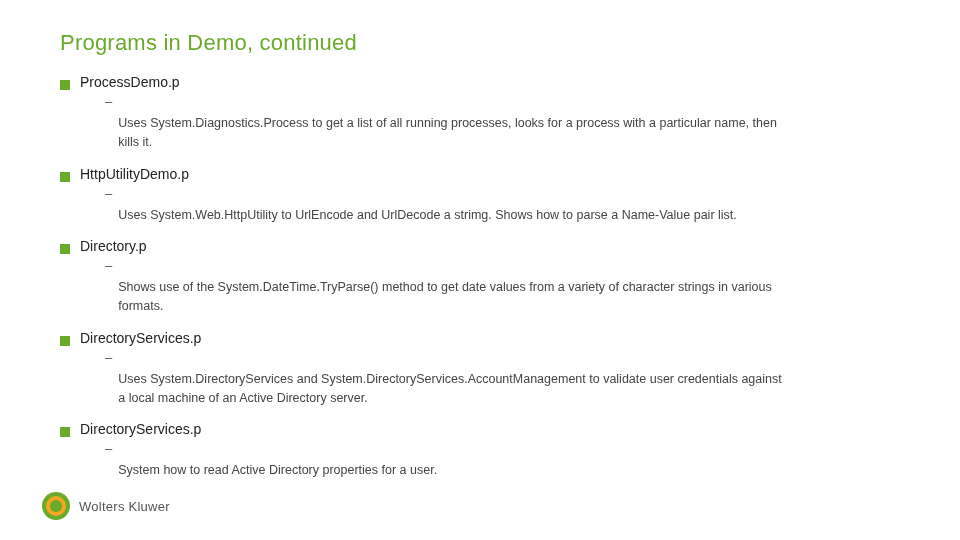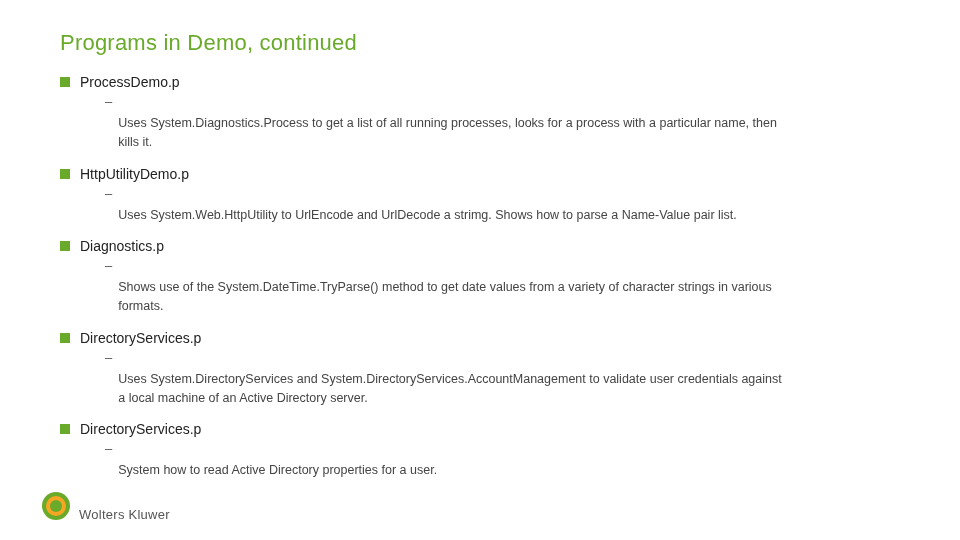--- a/index.html
+++ b/index.html
@@ -40,7 +40,7 @@
 
     .bullet-main {
       display: flex;
-      align-items: flex-start;
+      align-items: flex-end;
       margin-bottom: 4px;
     }
 

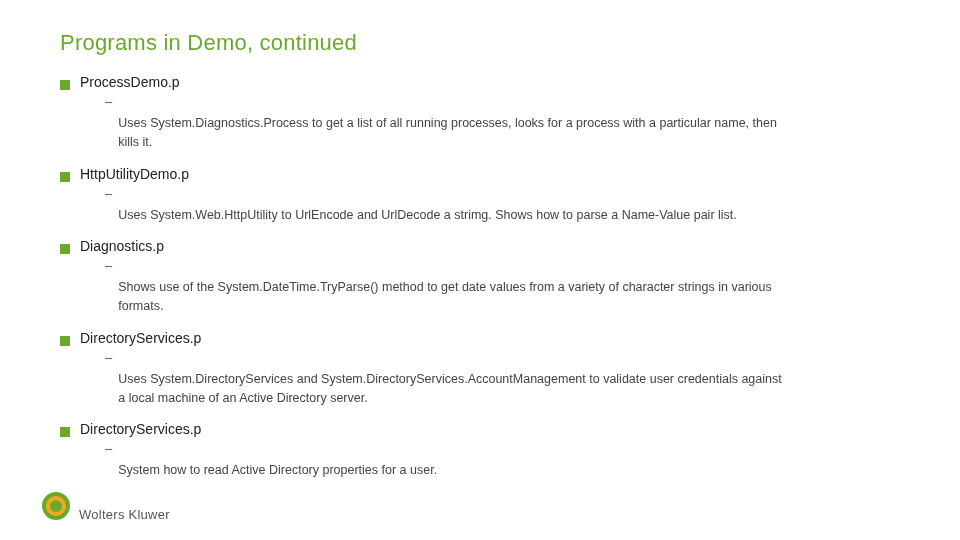--- a/index.html
+++ b/index.html
@@ -140,7 +140,7 @@
   <div class="bullet-section">
     <div class="bullet-main">
       <div class="bullet-square"></div>
-      <span class="bullet-main-text">Diagnostics.p</span>
+      <span class="bullet-main-text">Directory.p</span>
     </div>
     <div class="bullet-sub">
       <span class="bullet-dash">–</span>

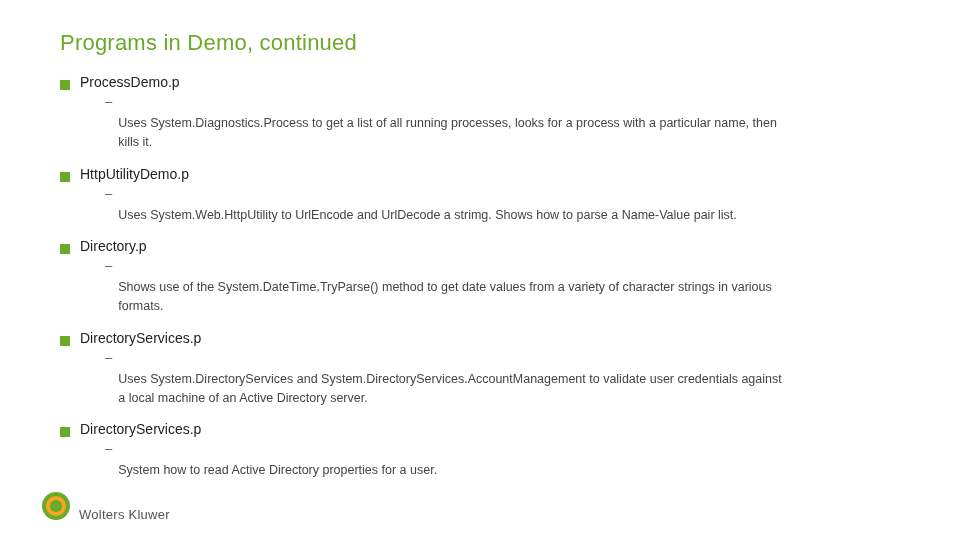--- a/index.html
+++ b/index.html
@@ -92,7 +92,7 @@
 
     .wk-logo {
       display: flex;
-      align-items: flex-end;
+      align-items: center;
       gap: 7px;
     }
 

